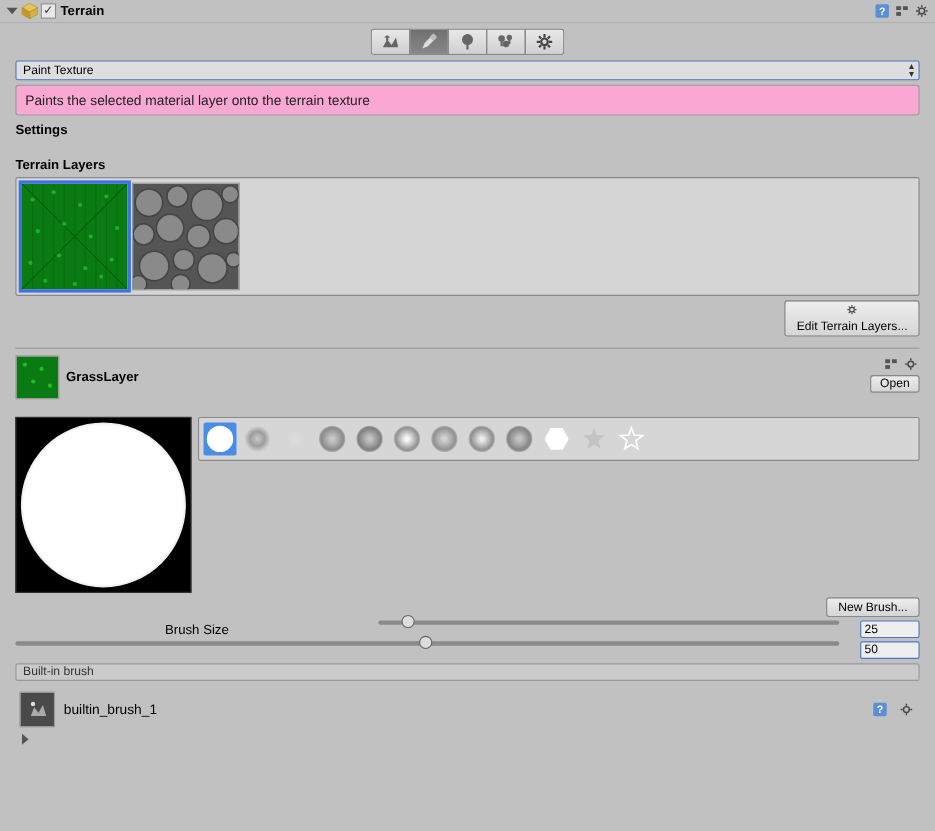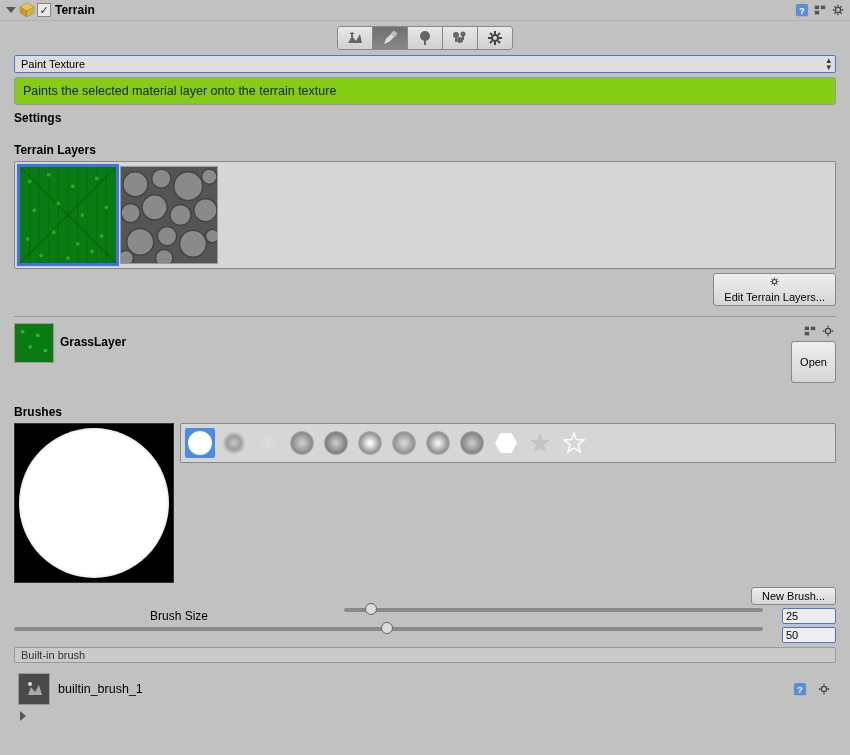--- a/index.html
+++ b/index.html
@@ -97,7 +97,7 @@
     .description-box {
       border: 1px solid #999;
       border-radius: 3px;
-      background: #84cc16;
+      background: #f9a8d4;
       padding: 6px 8px;
       font-size: 12.5px;
       color: #222;

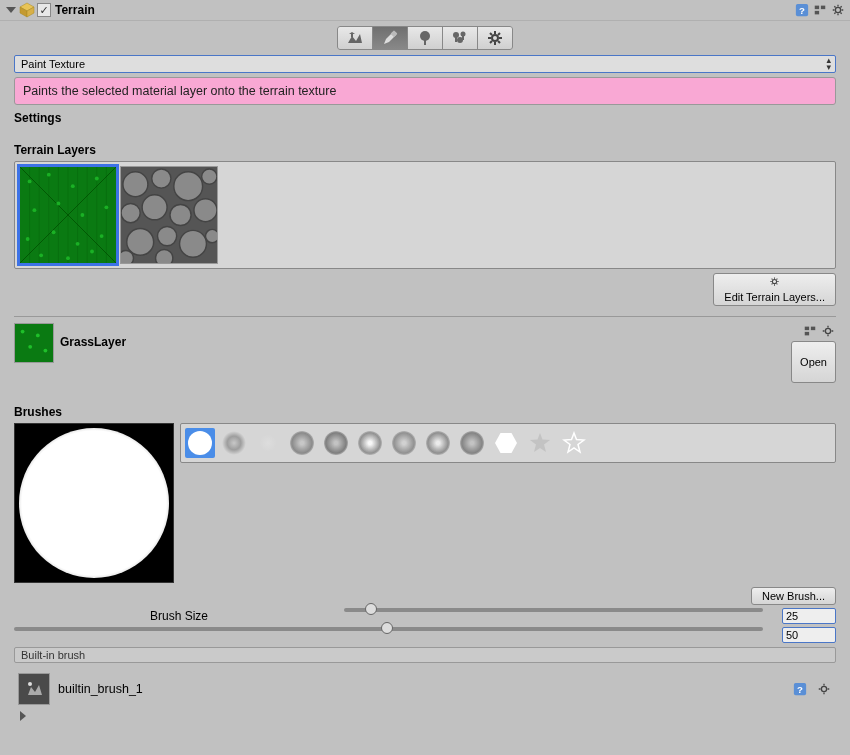--- a/index.html
+++ b/index.html
@@ -446,7 +446,7 @@
               </svg>
             </div>
           </div>
-          <div class="btn" style="padding:14px 8px;">
+          <div class="btn" style="padding:1px 8px;">
             <span>Open</span>
           </div>
       </div>

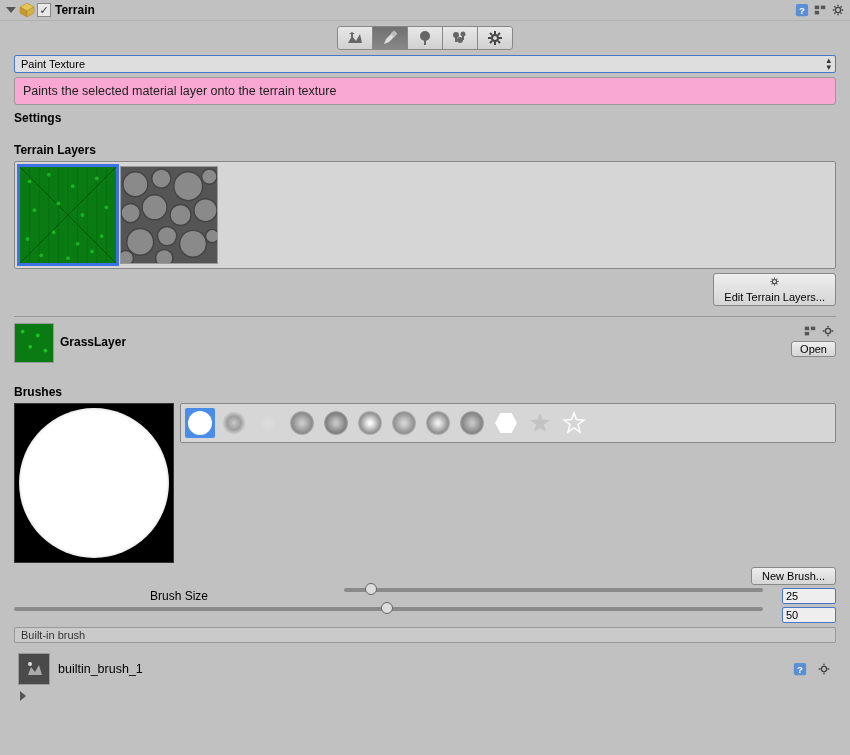--- a/index.html
+++ b/index.html
@@ -453,7 +453,6 @@
     </div>
 
     <div style="height:16px"></div>
-    <div class="section-title">Brushes</div>
 
     <div class="brush-row">
       <div class="brush-preview">

